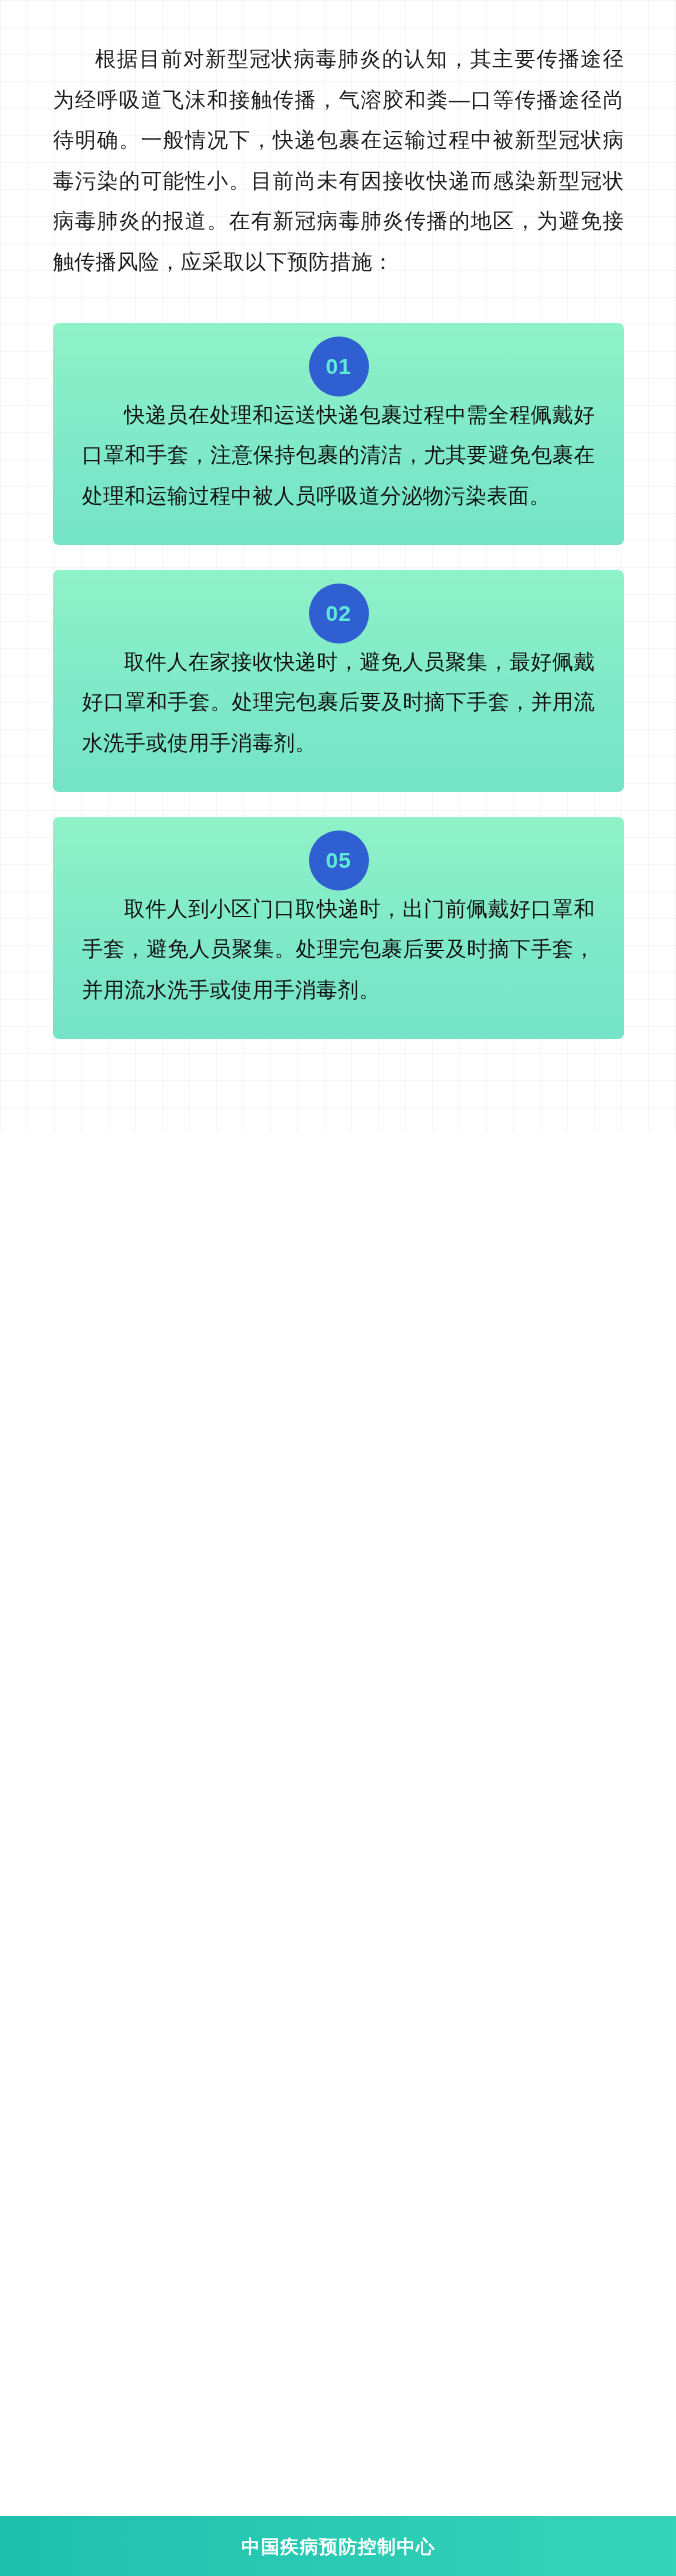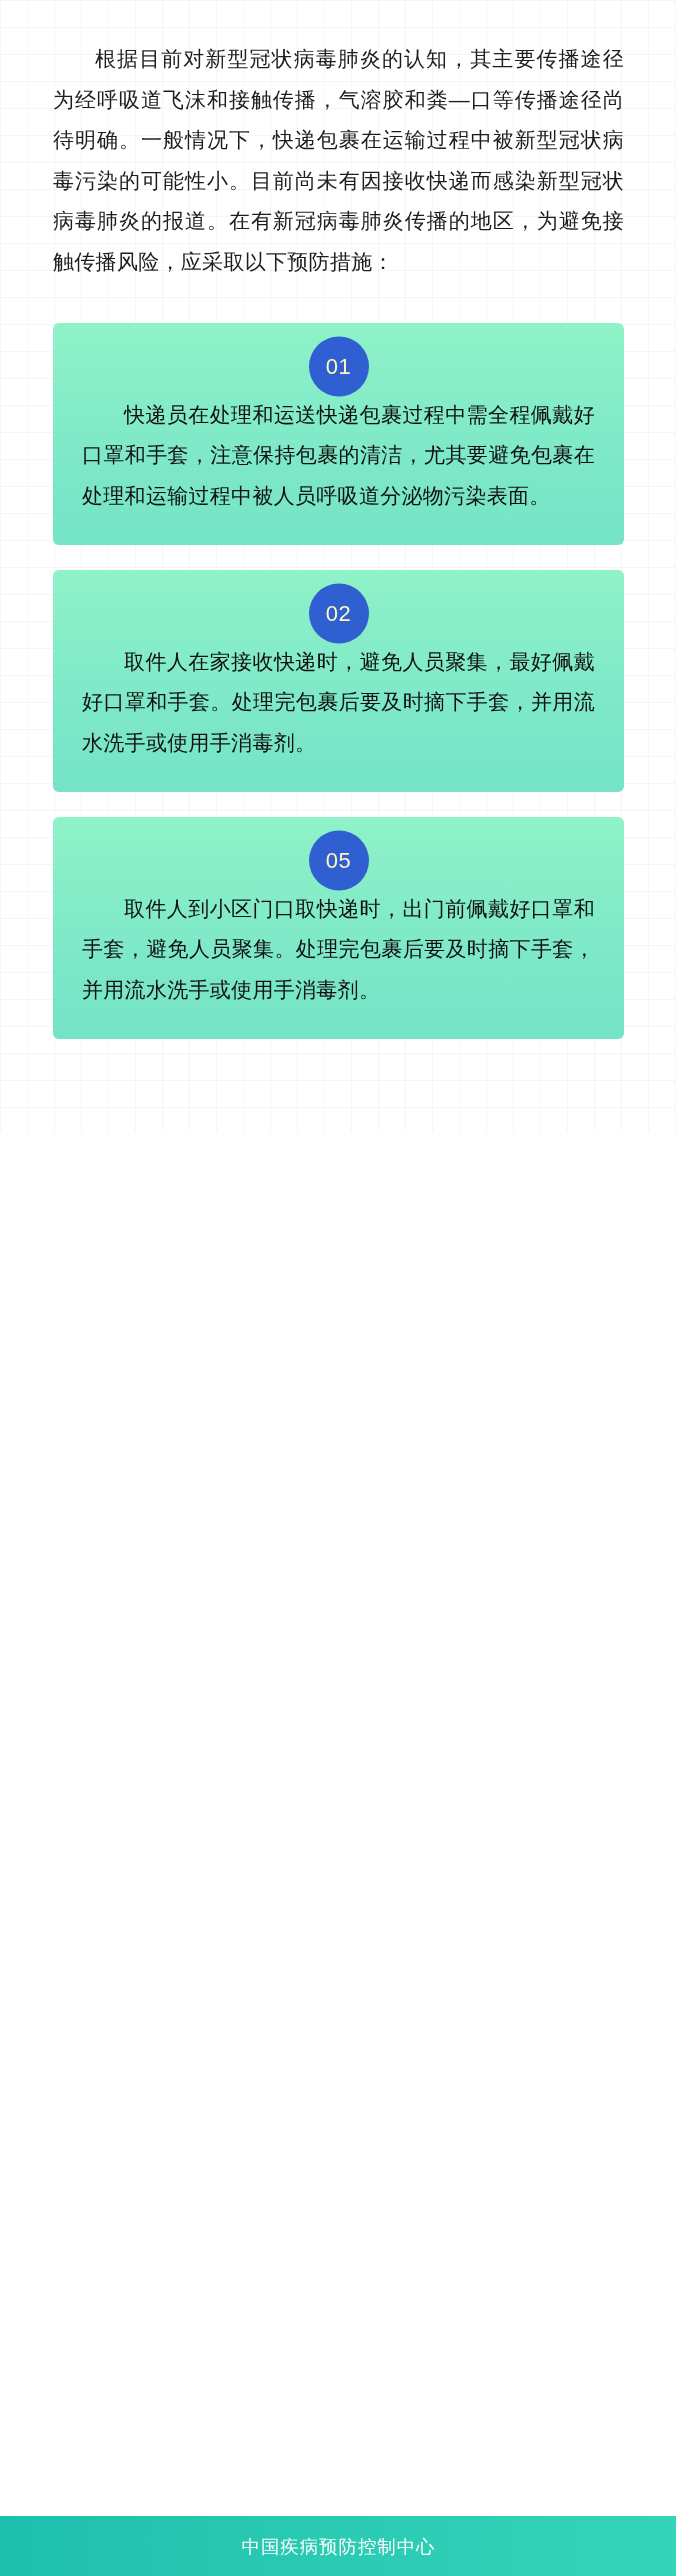--- a/index.html
+++ b/index.html
@@ -107,9 +107,9 @@
     width: 60px; height: 60px;
     border-radius: 50%;
     background: #2f5fd0;
-    color: #fef9c3;
+    color: #5eead4;
     font-size: 22px;
-    font-weight: normal;
+    font-weight: bold;
     display: flex;
     align-items: center;
     justify-content: center;

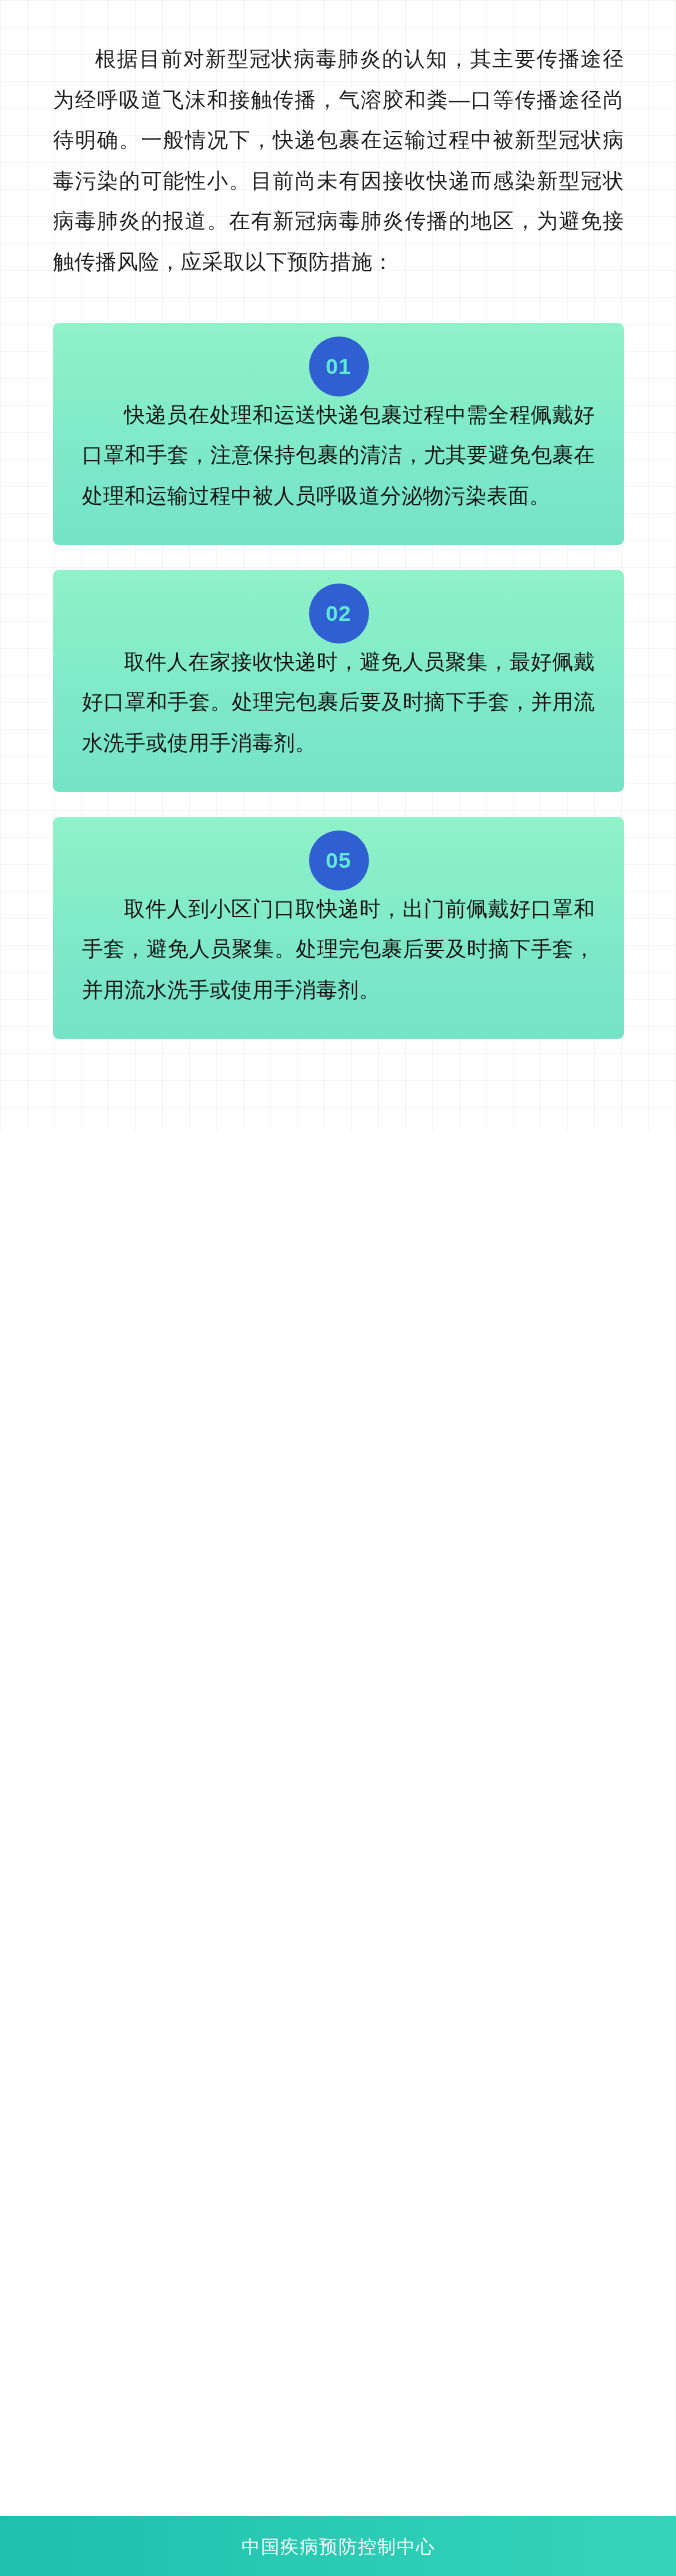--- a/index.html
+++ b/index.html
@@ -131,6 +131,7 @@
     position: absolute;
     left: 0; bottom: 0;
     width: 662px;
+    font-weight: bold;
   }
   .footer-band {
     width: 677px;

